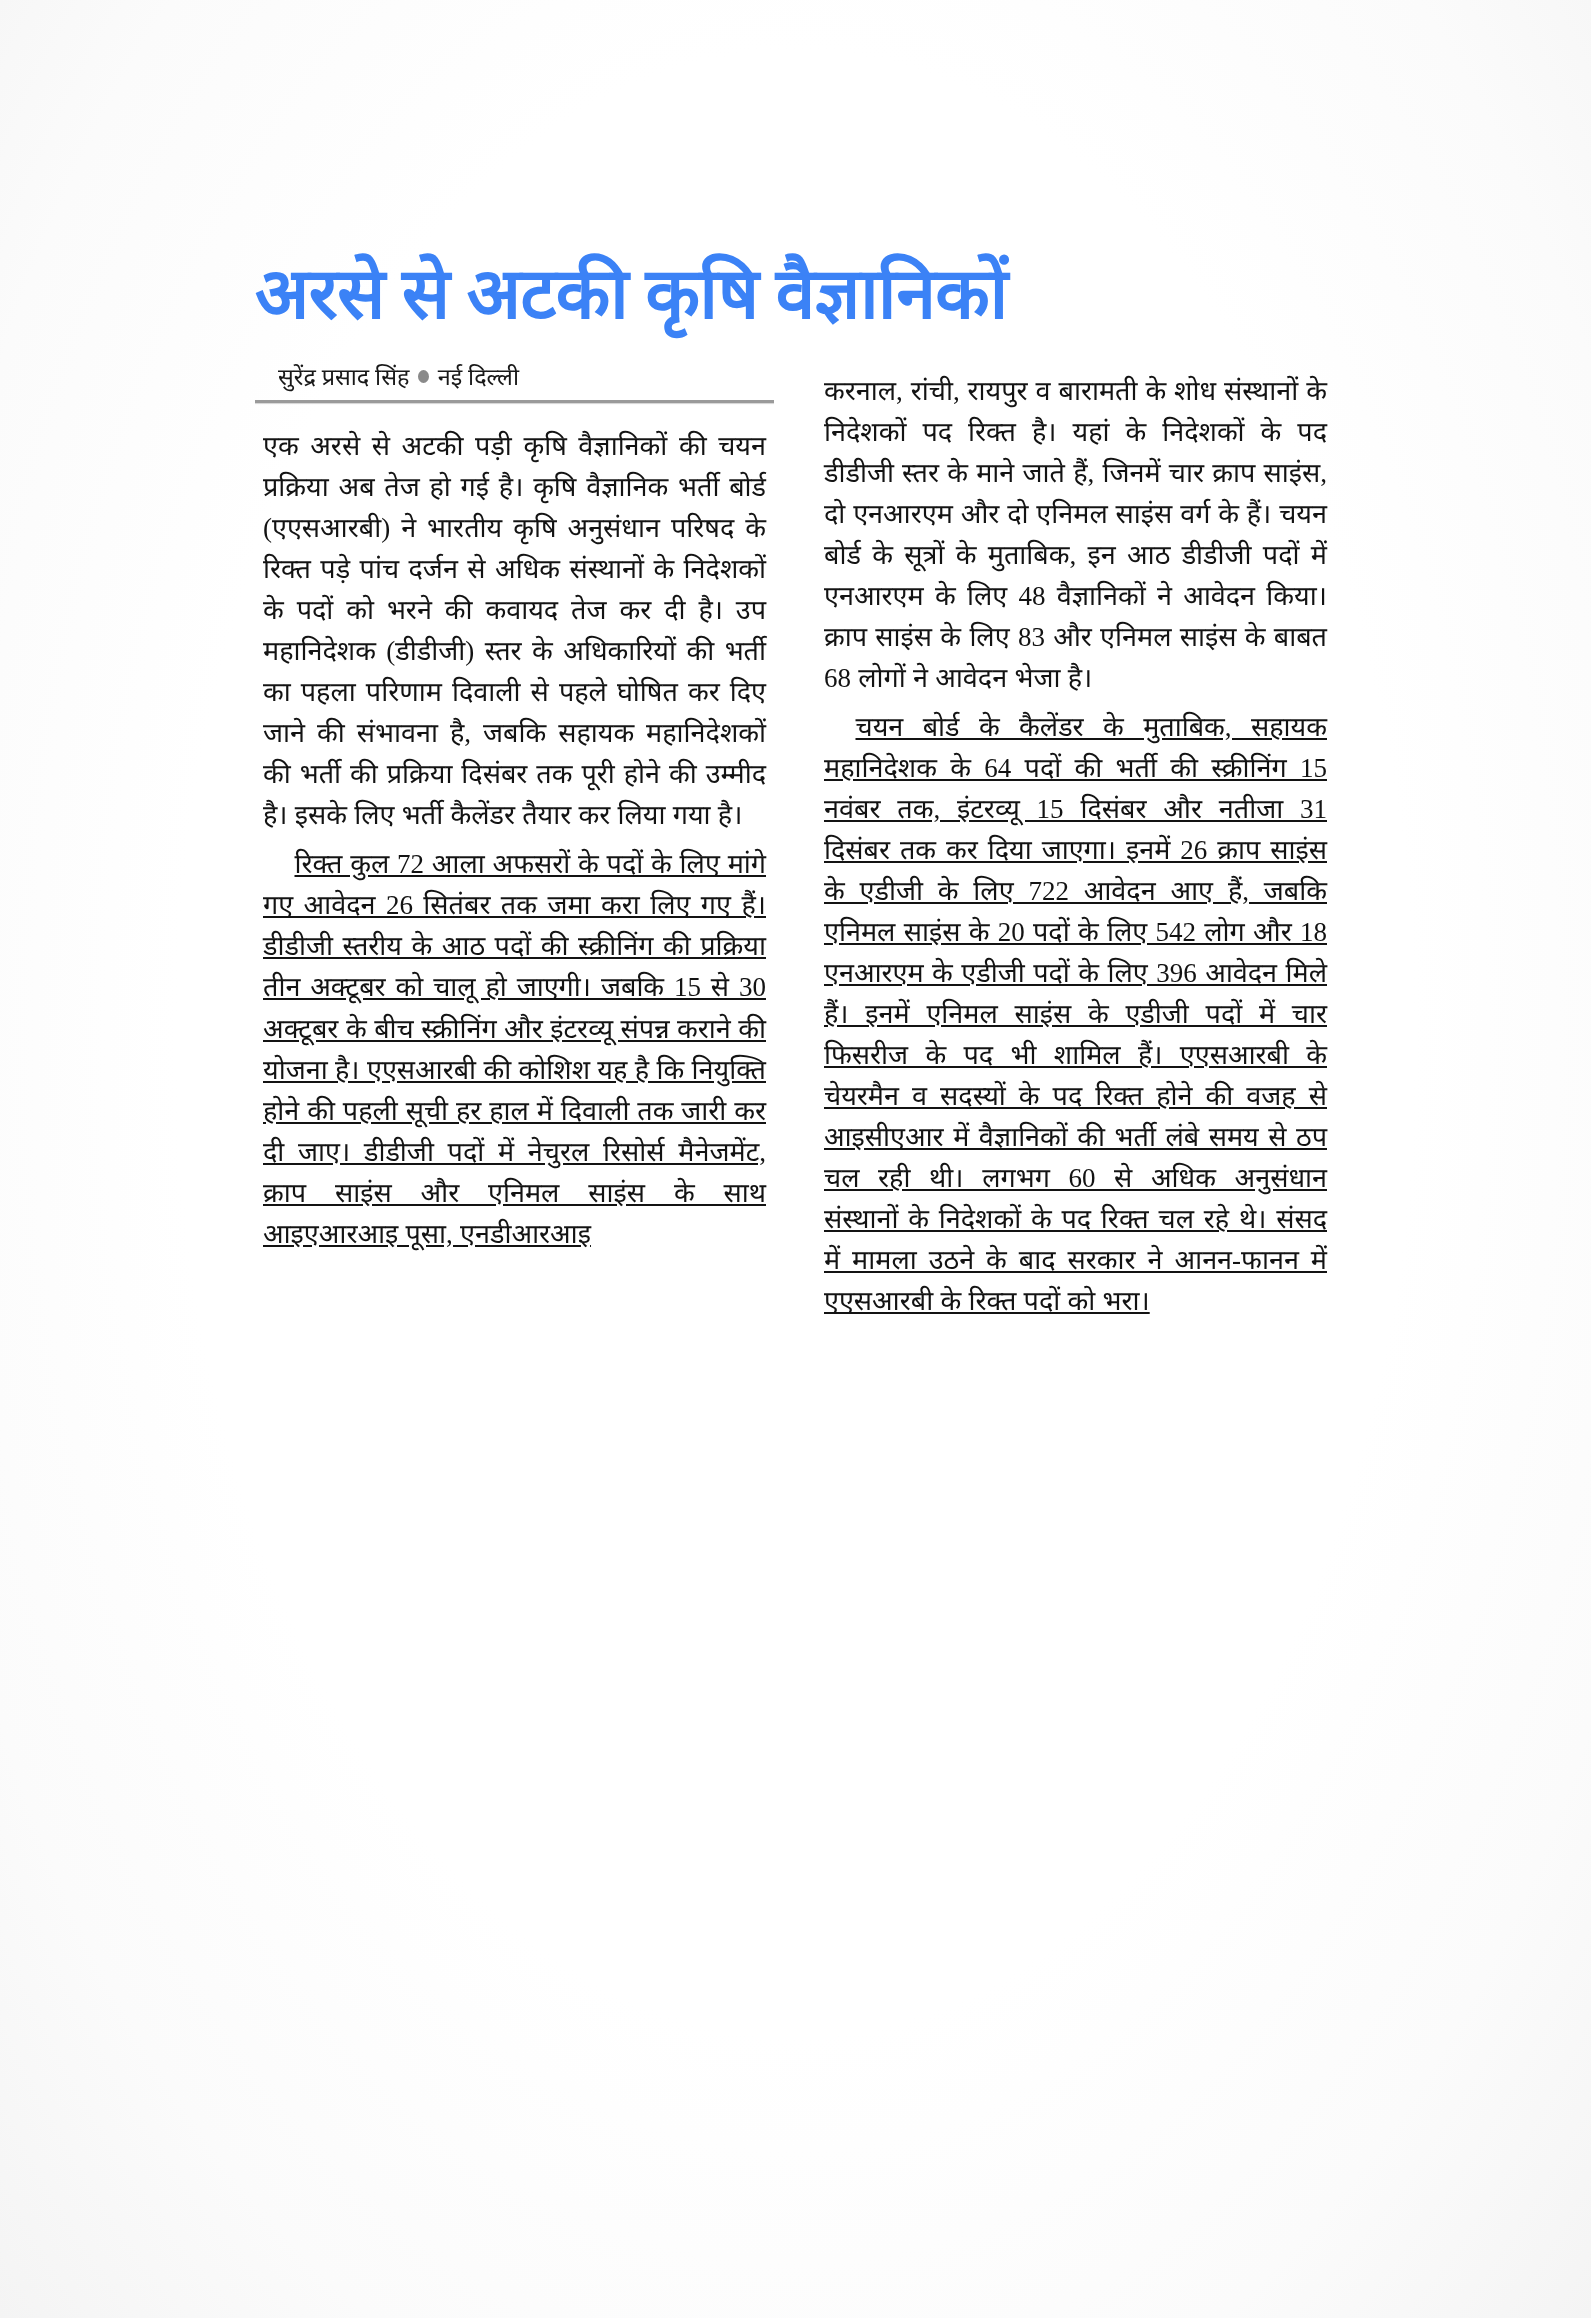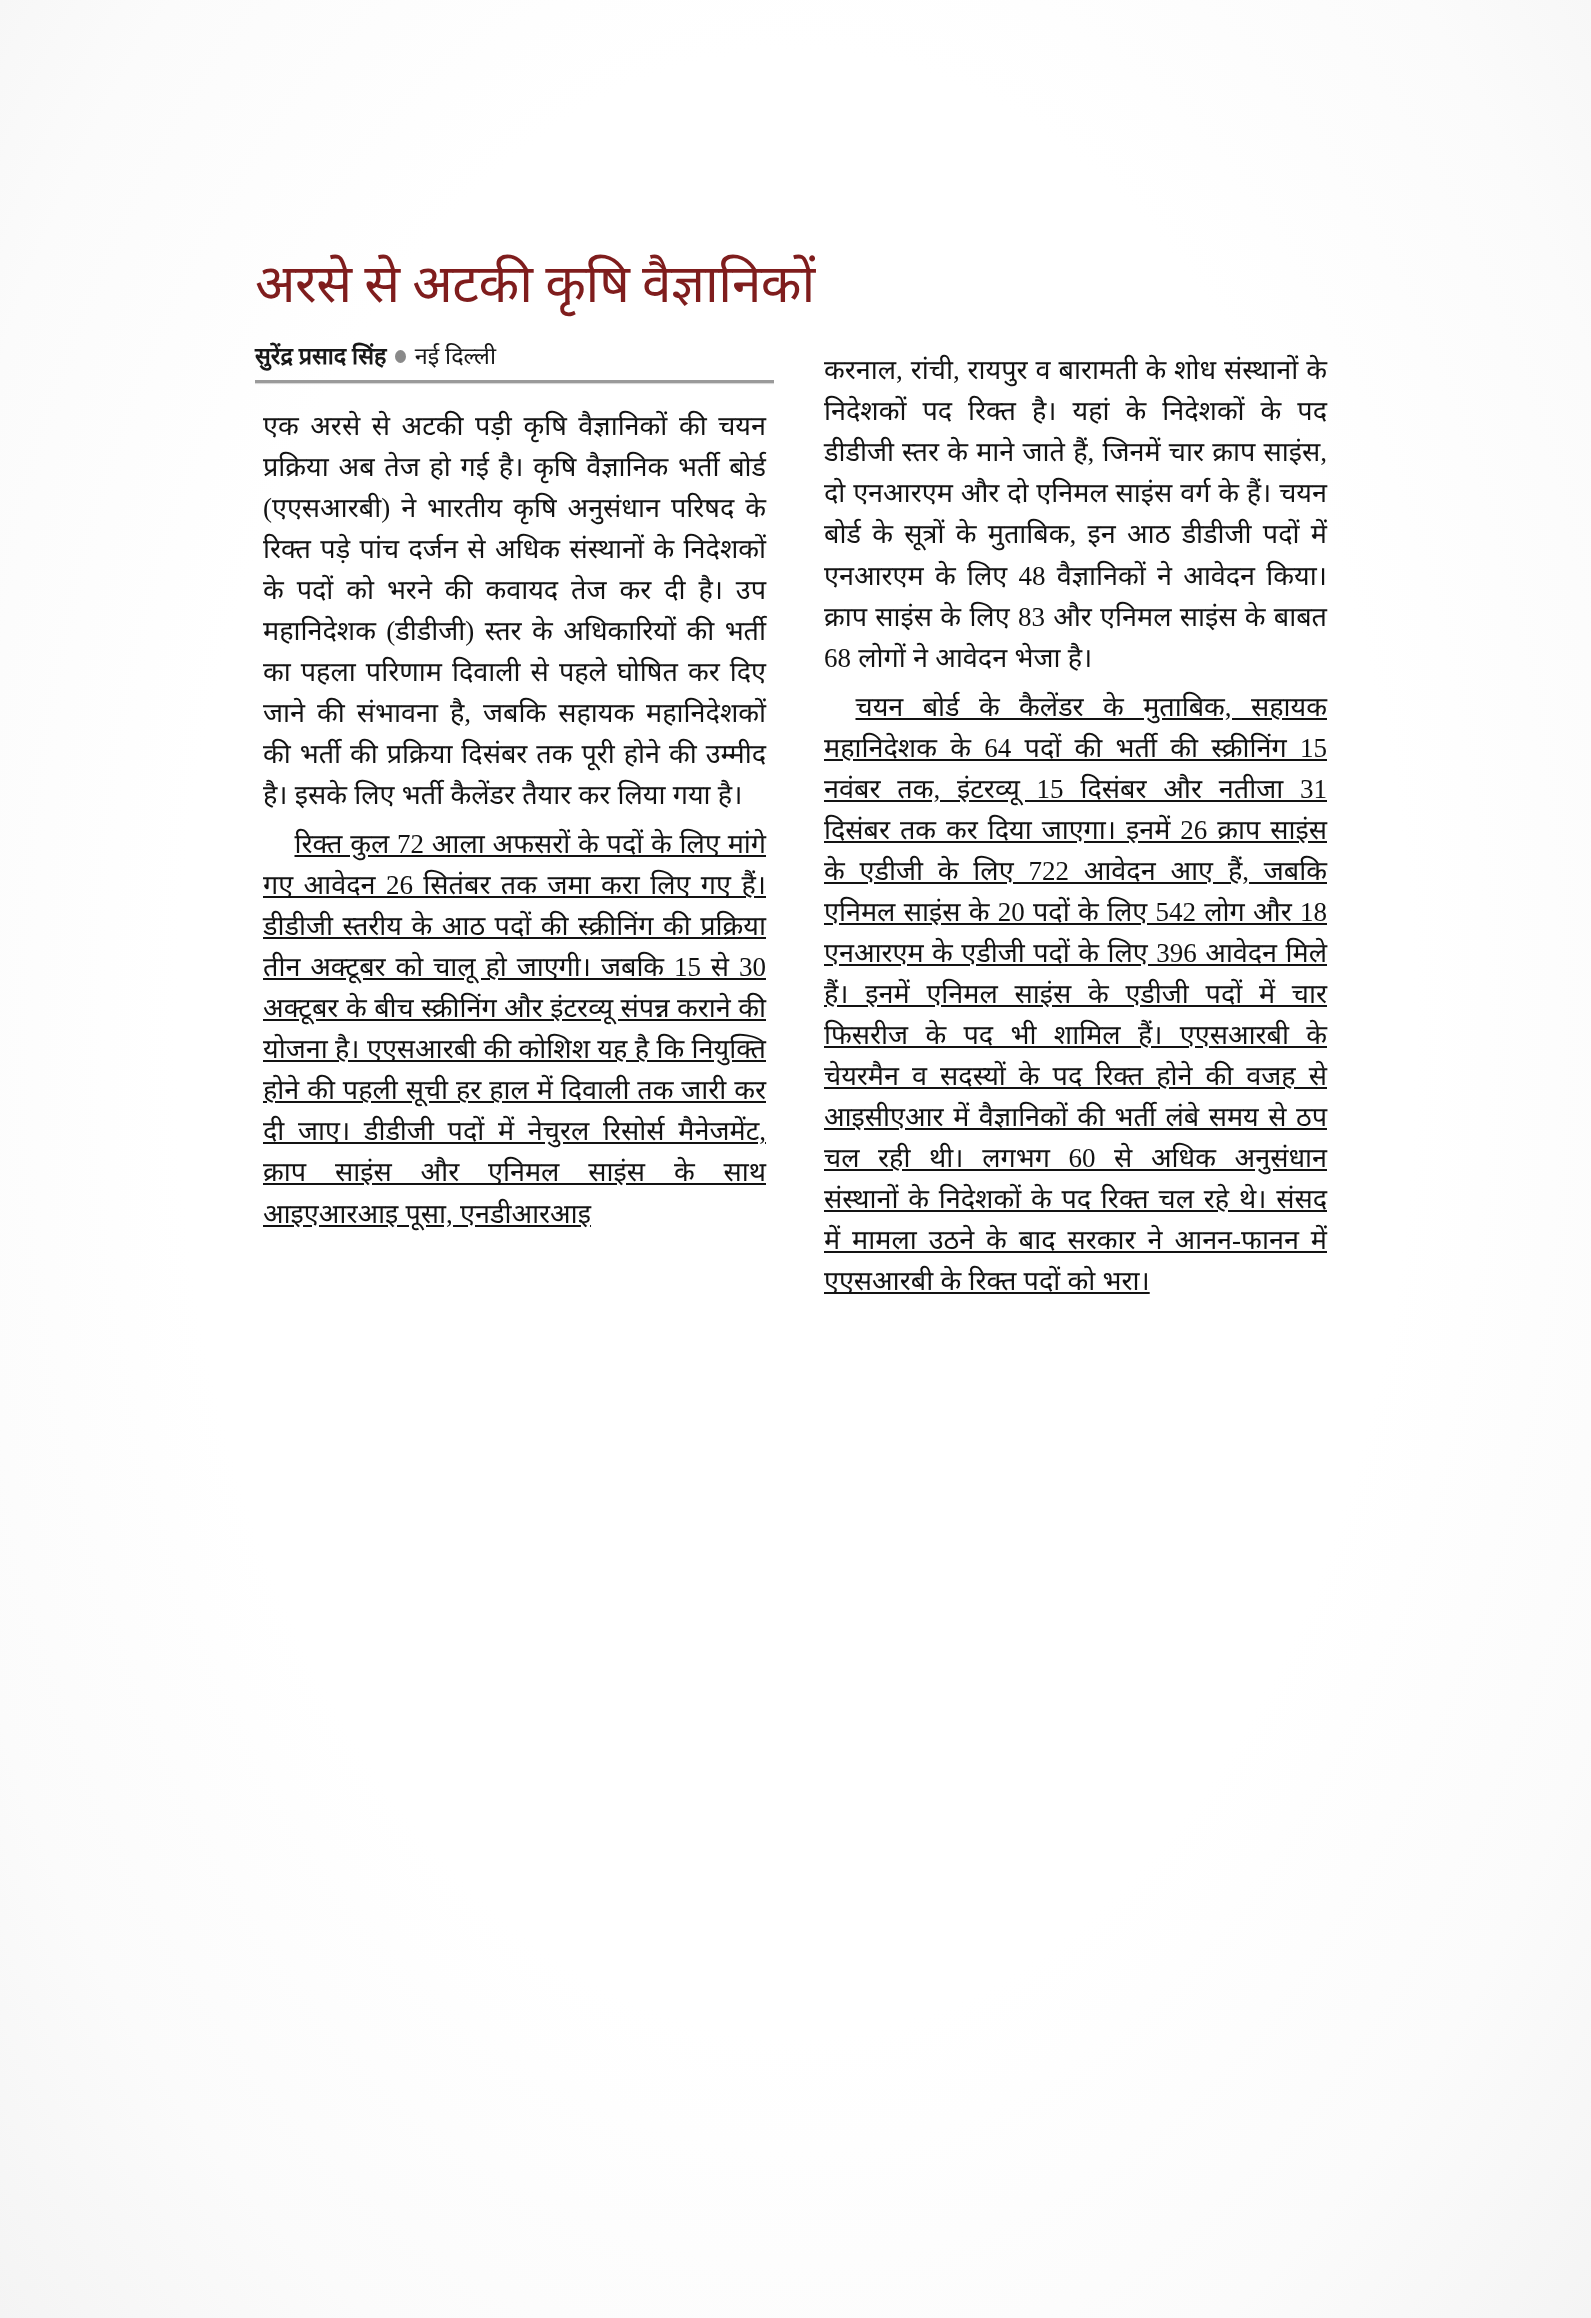--- a/index.html
+++ b/index.html
@@ -36,11 +36,11 @@
   
   .headline {
     font-family: "Liberation Serif", "DejaVu Serif", serif;
-    font-weight: 400;
-    font-size: 53px;
+    font-weight: 700;
+    font-size: 71px;
     line-height: 1.12;
     letter-spacing: -0.5px;
-    color: #7f1d1d;
+    color: #3b82f6;
     margin: 0 0 28px 0;
     -webkit-font-smoothing: none;
   }

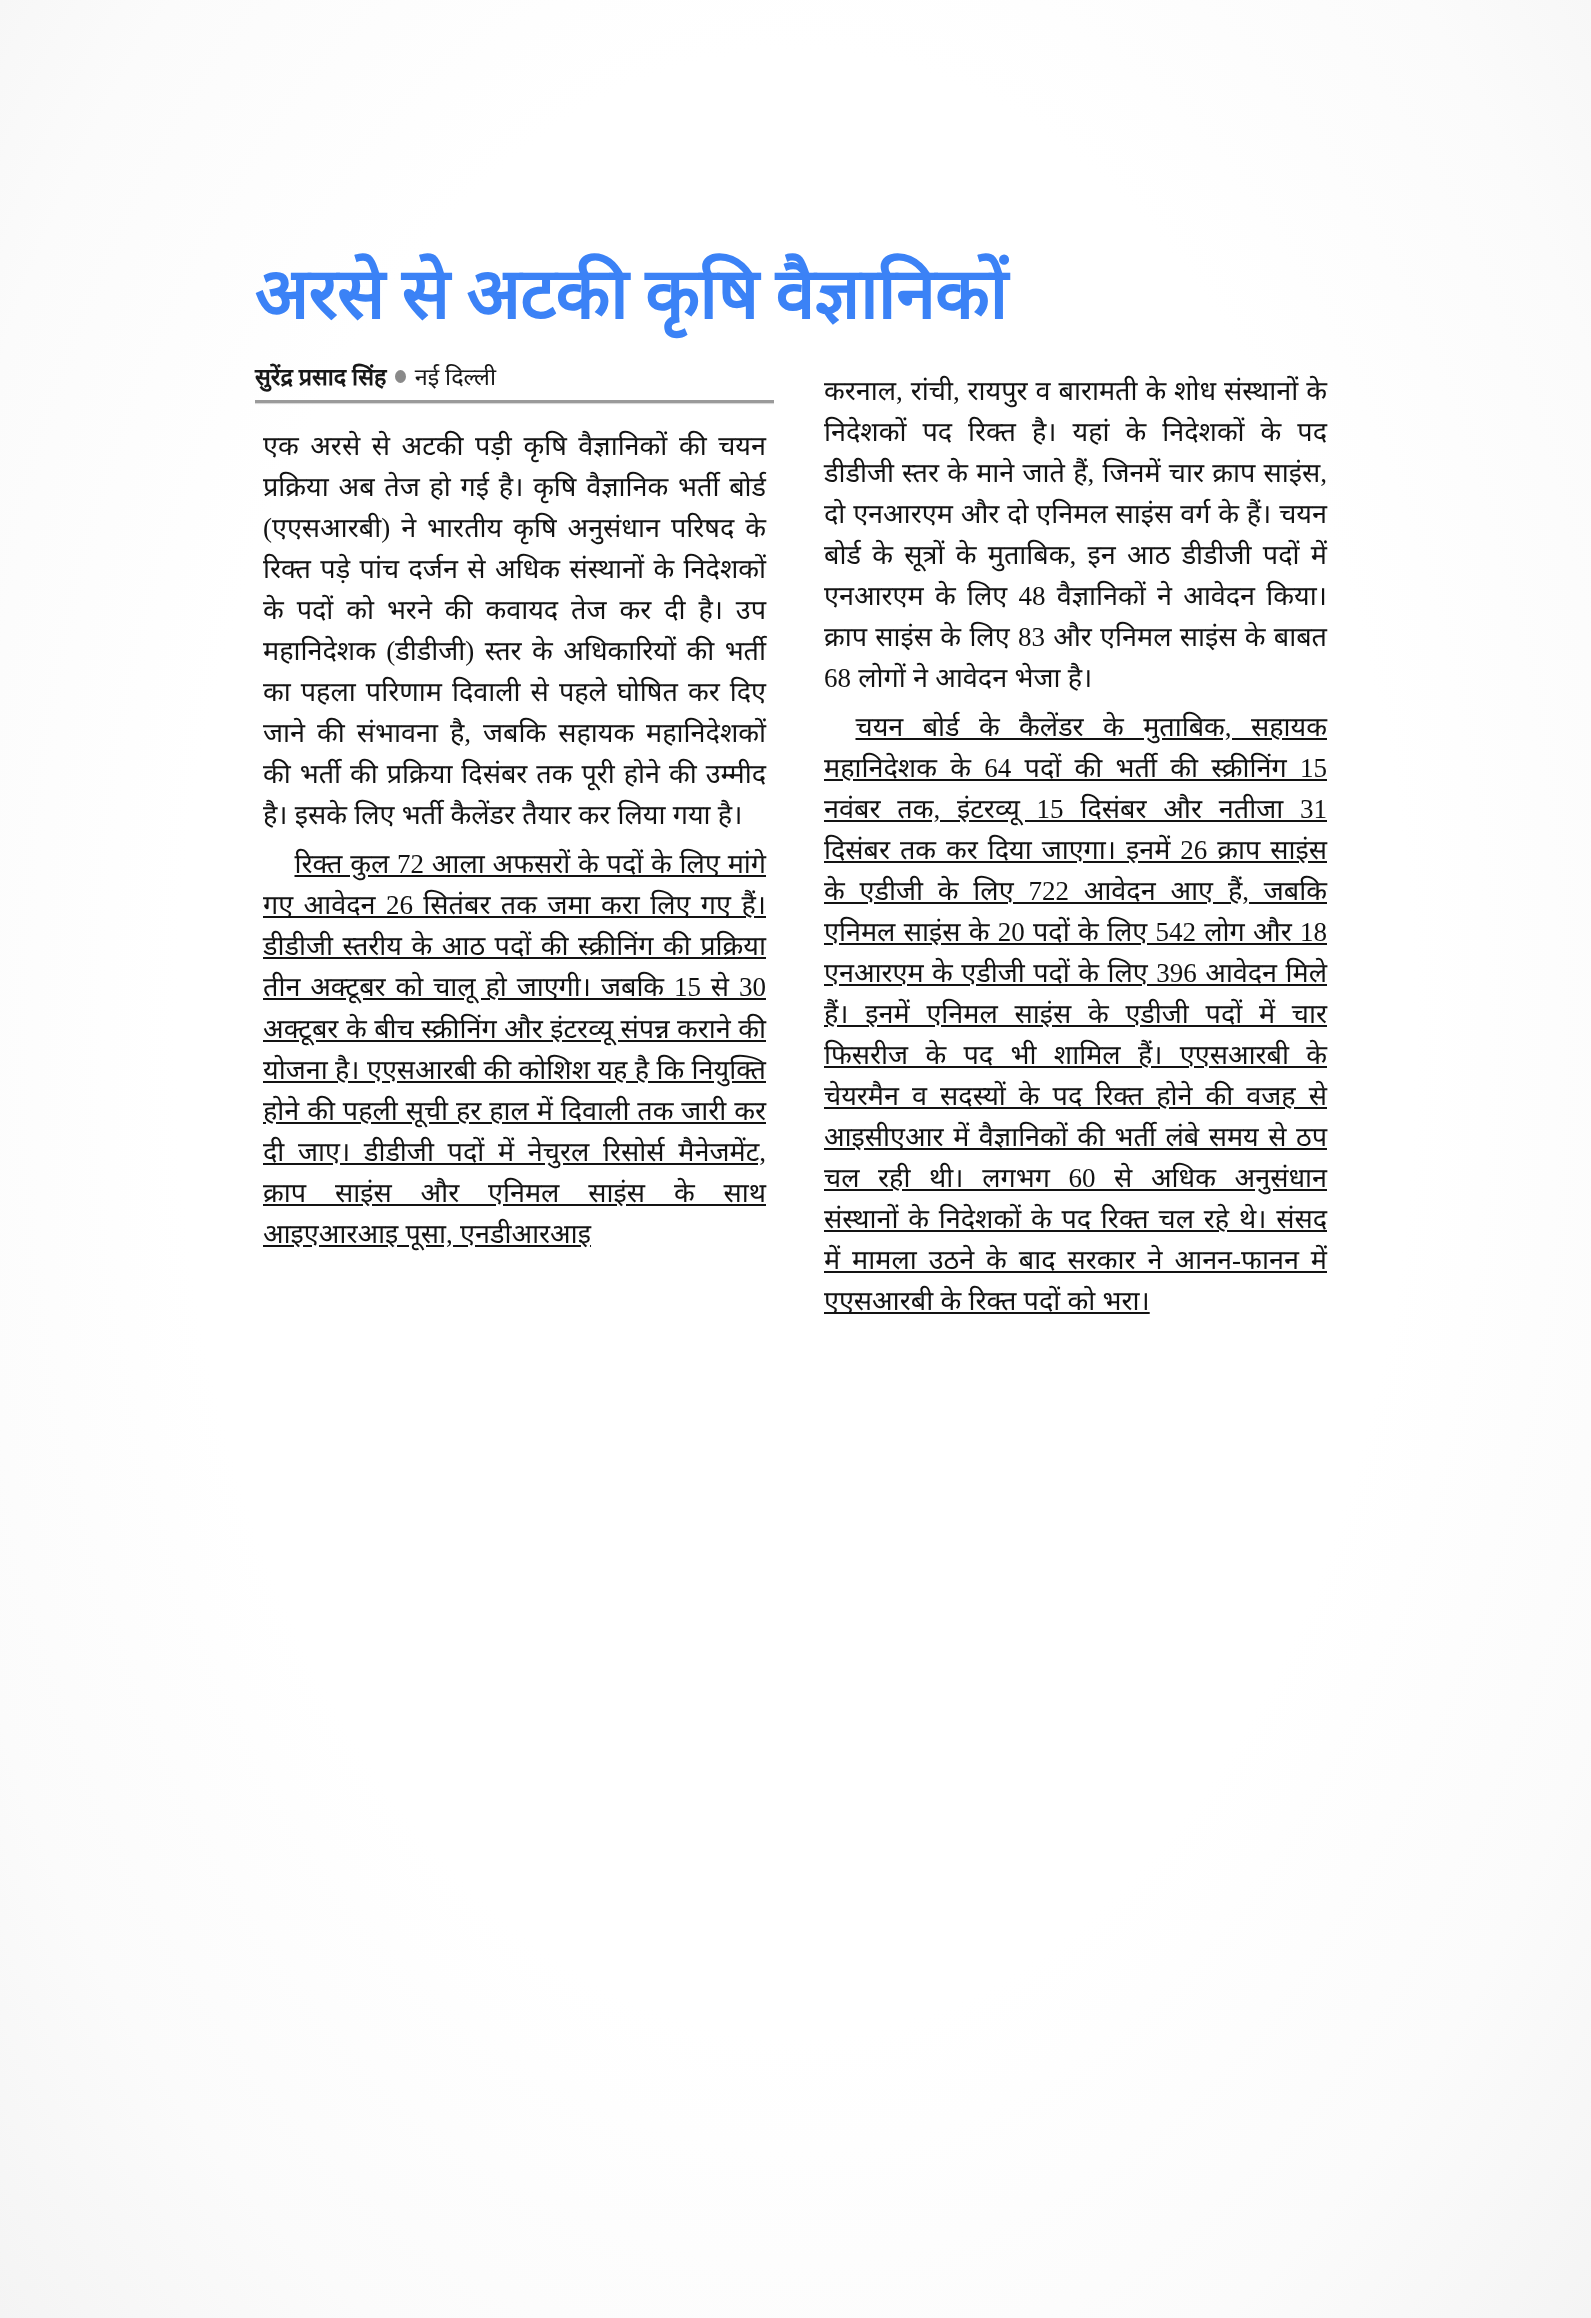--- a/index.html
+++ b/index.html
@@ -72,7 +72,8 @@
     margin-bottom: 9.8px;
   }
   .byline .author {
-    font-weight: 700;
+    font-weight: 400;
+    margin-left: 23px;
   }
   .byline .dot {
     display: inline-block;

